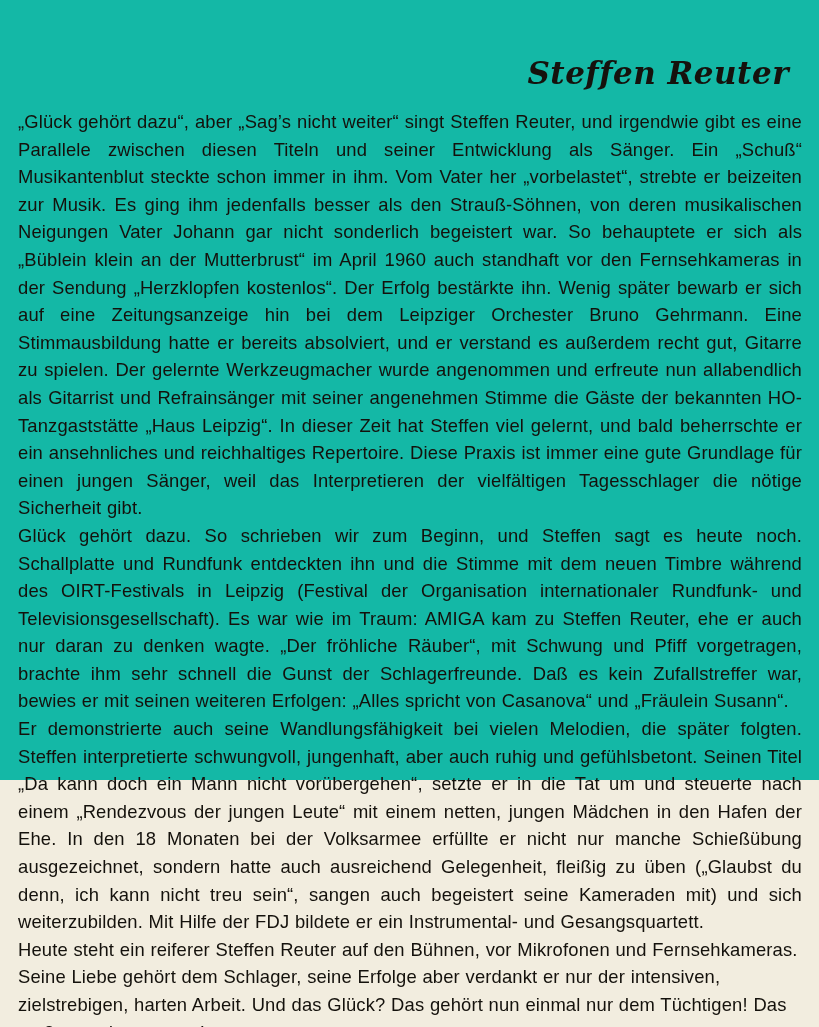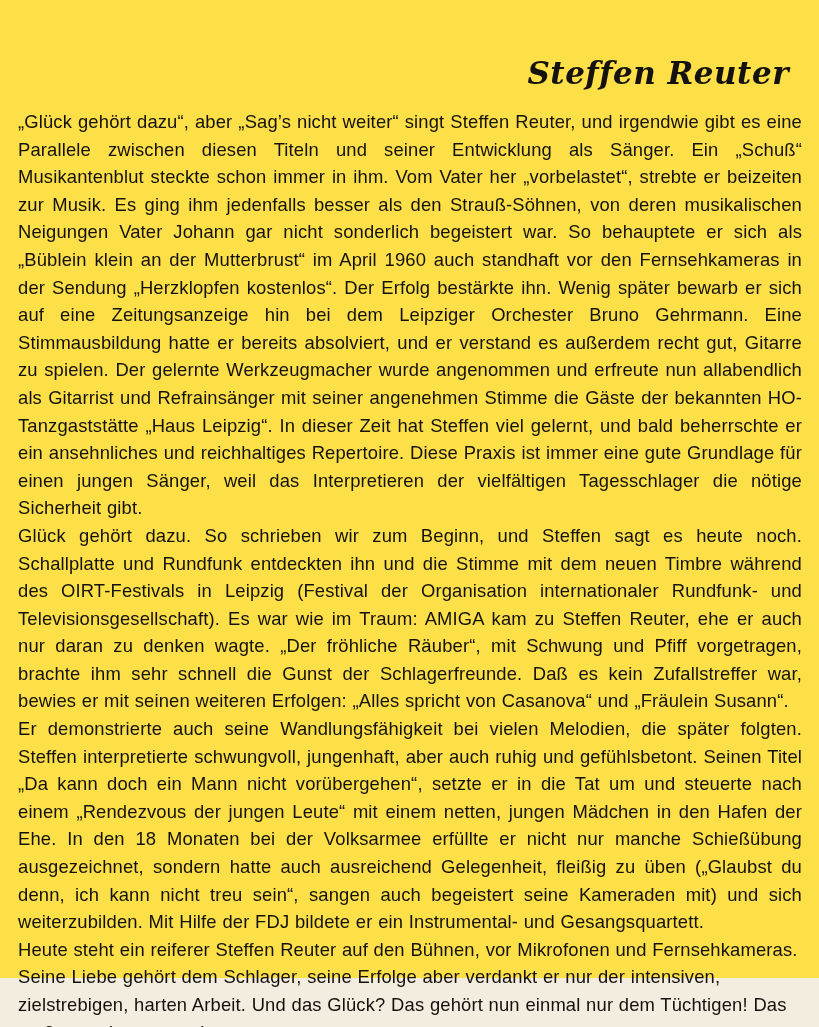--- a/index.html
+++ b/index.html
@@ -16,10 +16,10 @@
   .page {
     position: relative;
     width: 819px;
-    height: 978px;
+    height: 780px;
     box-sizing: border-box;
     padding: 0;
-    background: #fde047;
+    background: #14b8a6;
   }
   .title {
     position: absolute;

